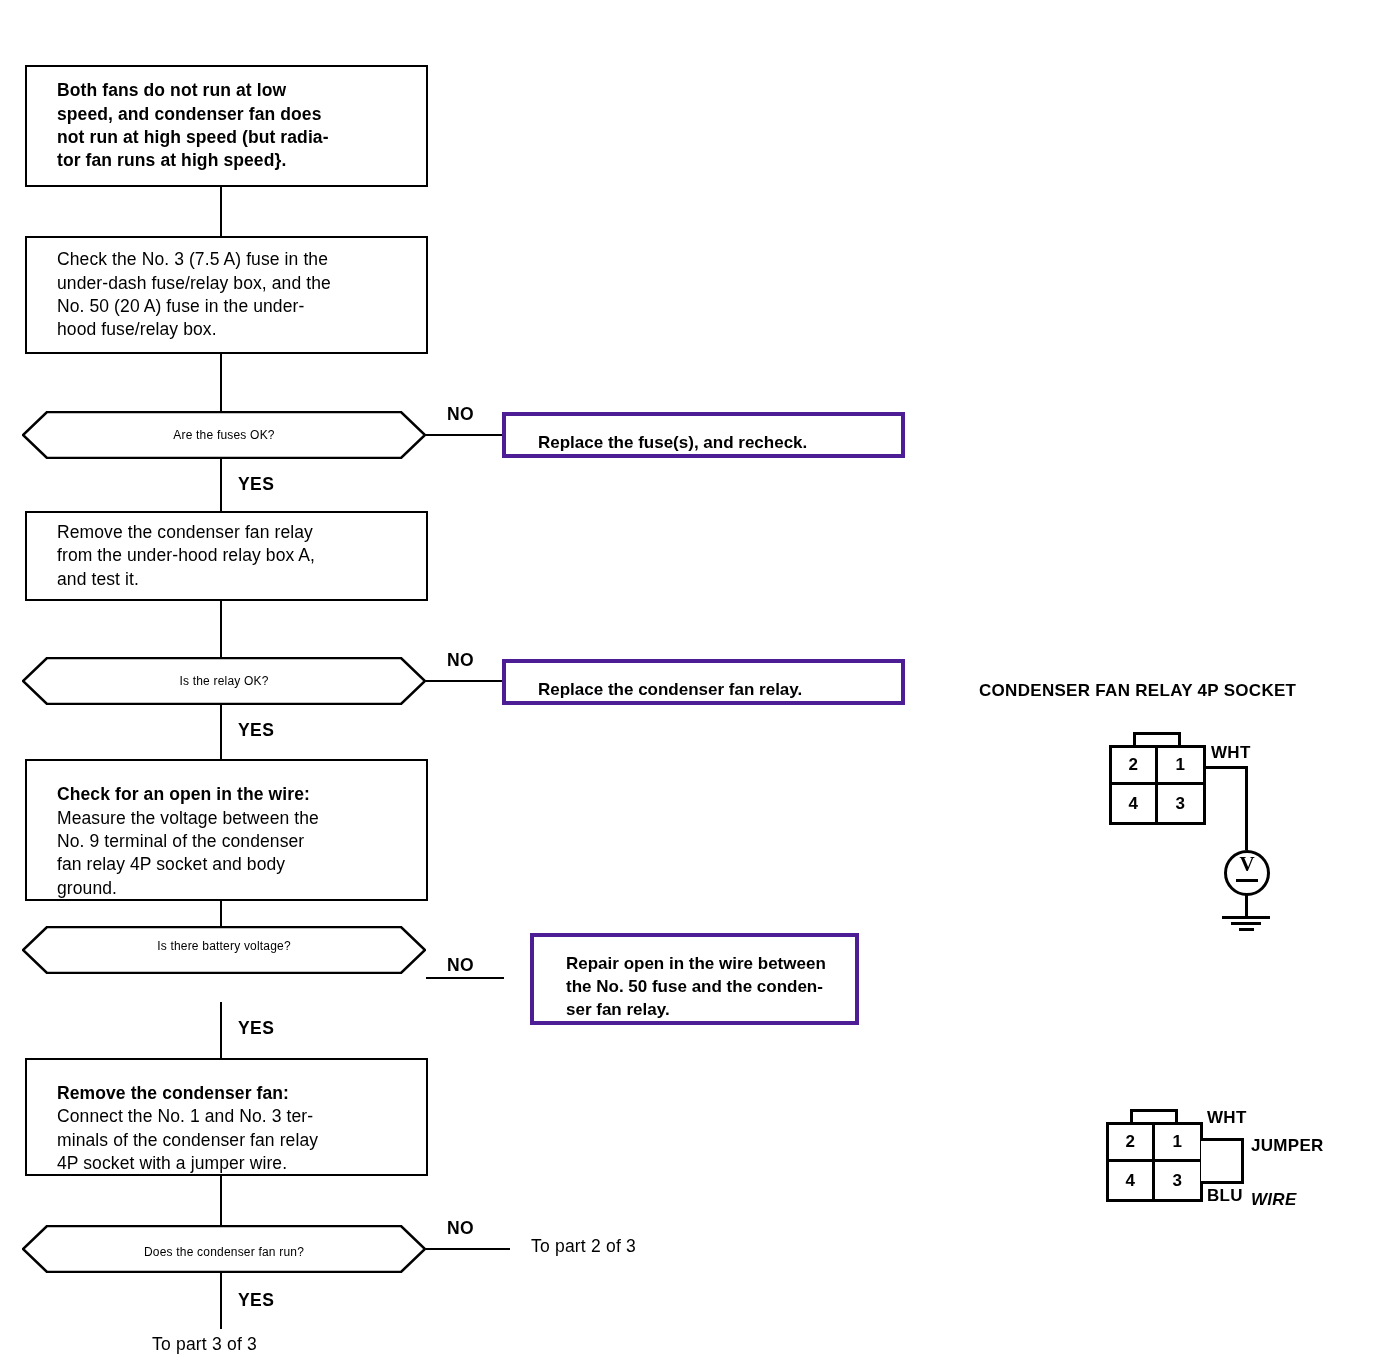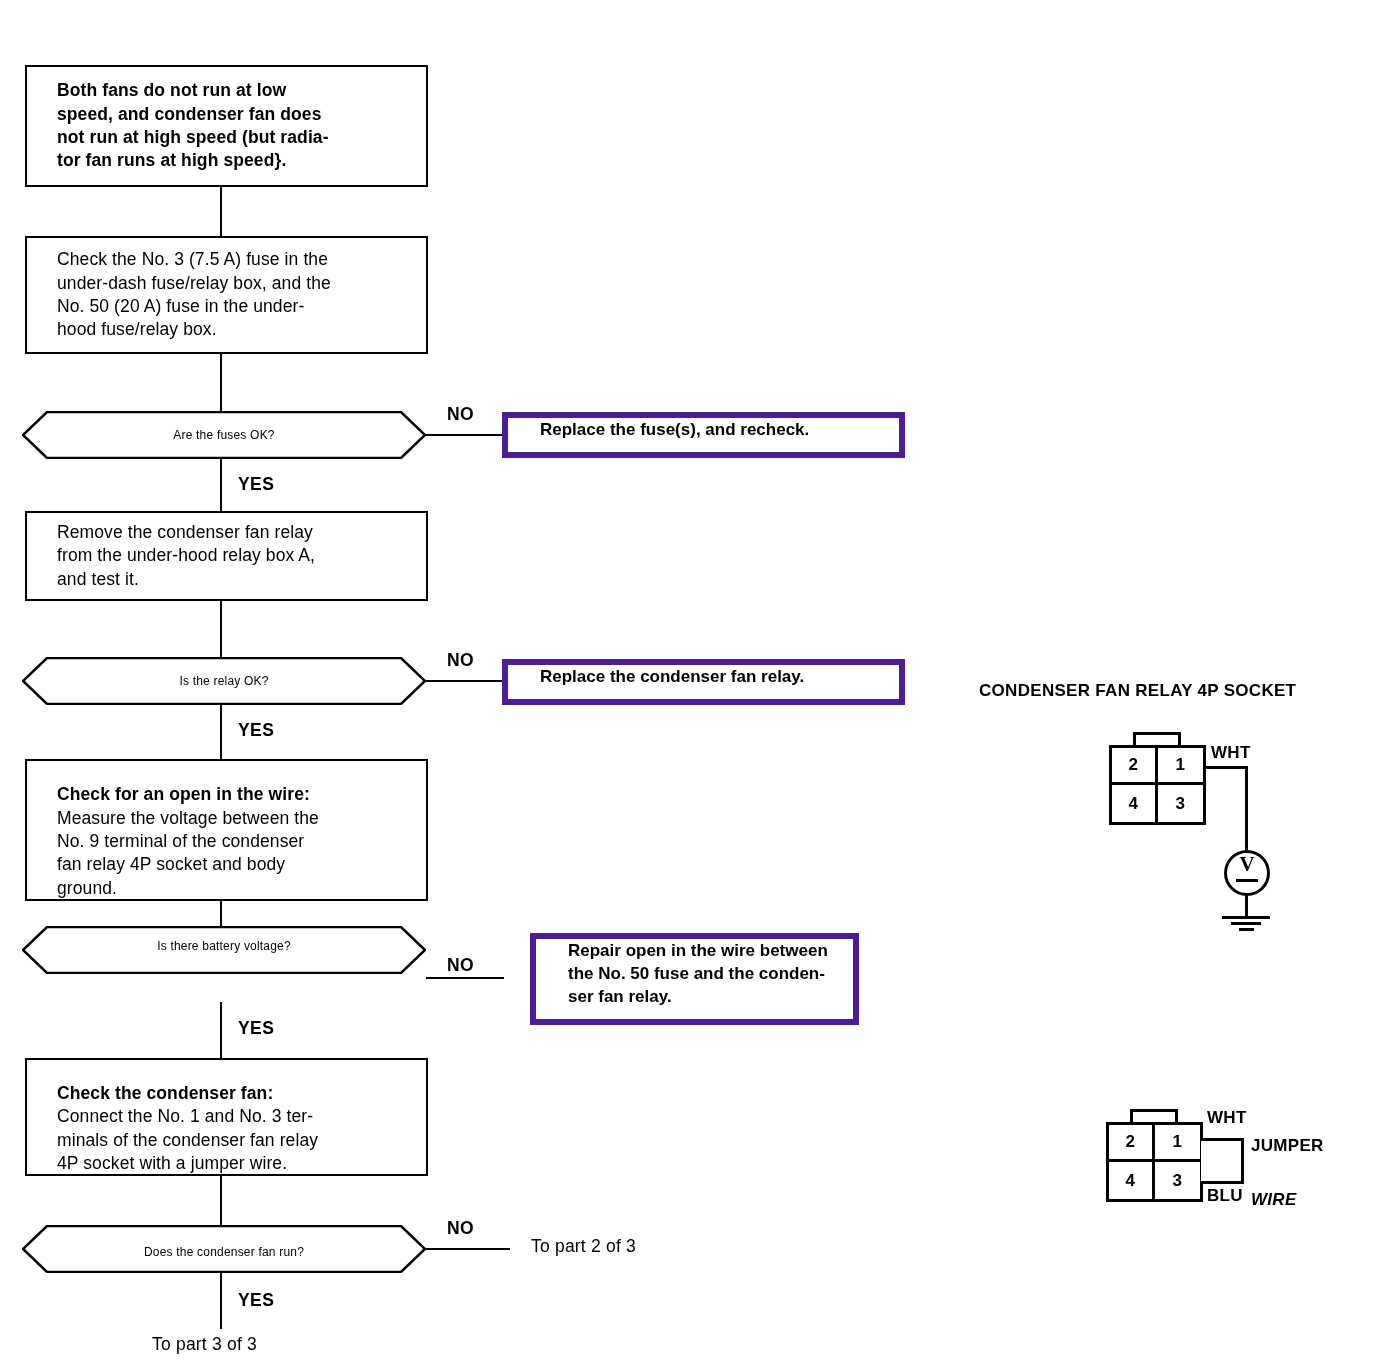--- a/index.html
+++ b/index.html
@@ -40,11 +40,11 @@
 
   .rbox {
     position: absolute;
-    border: 6px solid #4c1d95;
+    border: 4px solid #4c1d95;
     background: #fff;
     box-sizing: border-box;
     display: flex;
-    align-items: flex-start;
+    align-items: flex-end;
   }
   .rbox .txt {
     padding: 0 8px 0 32px;

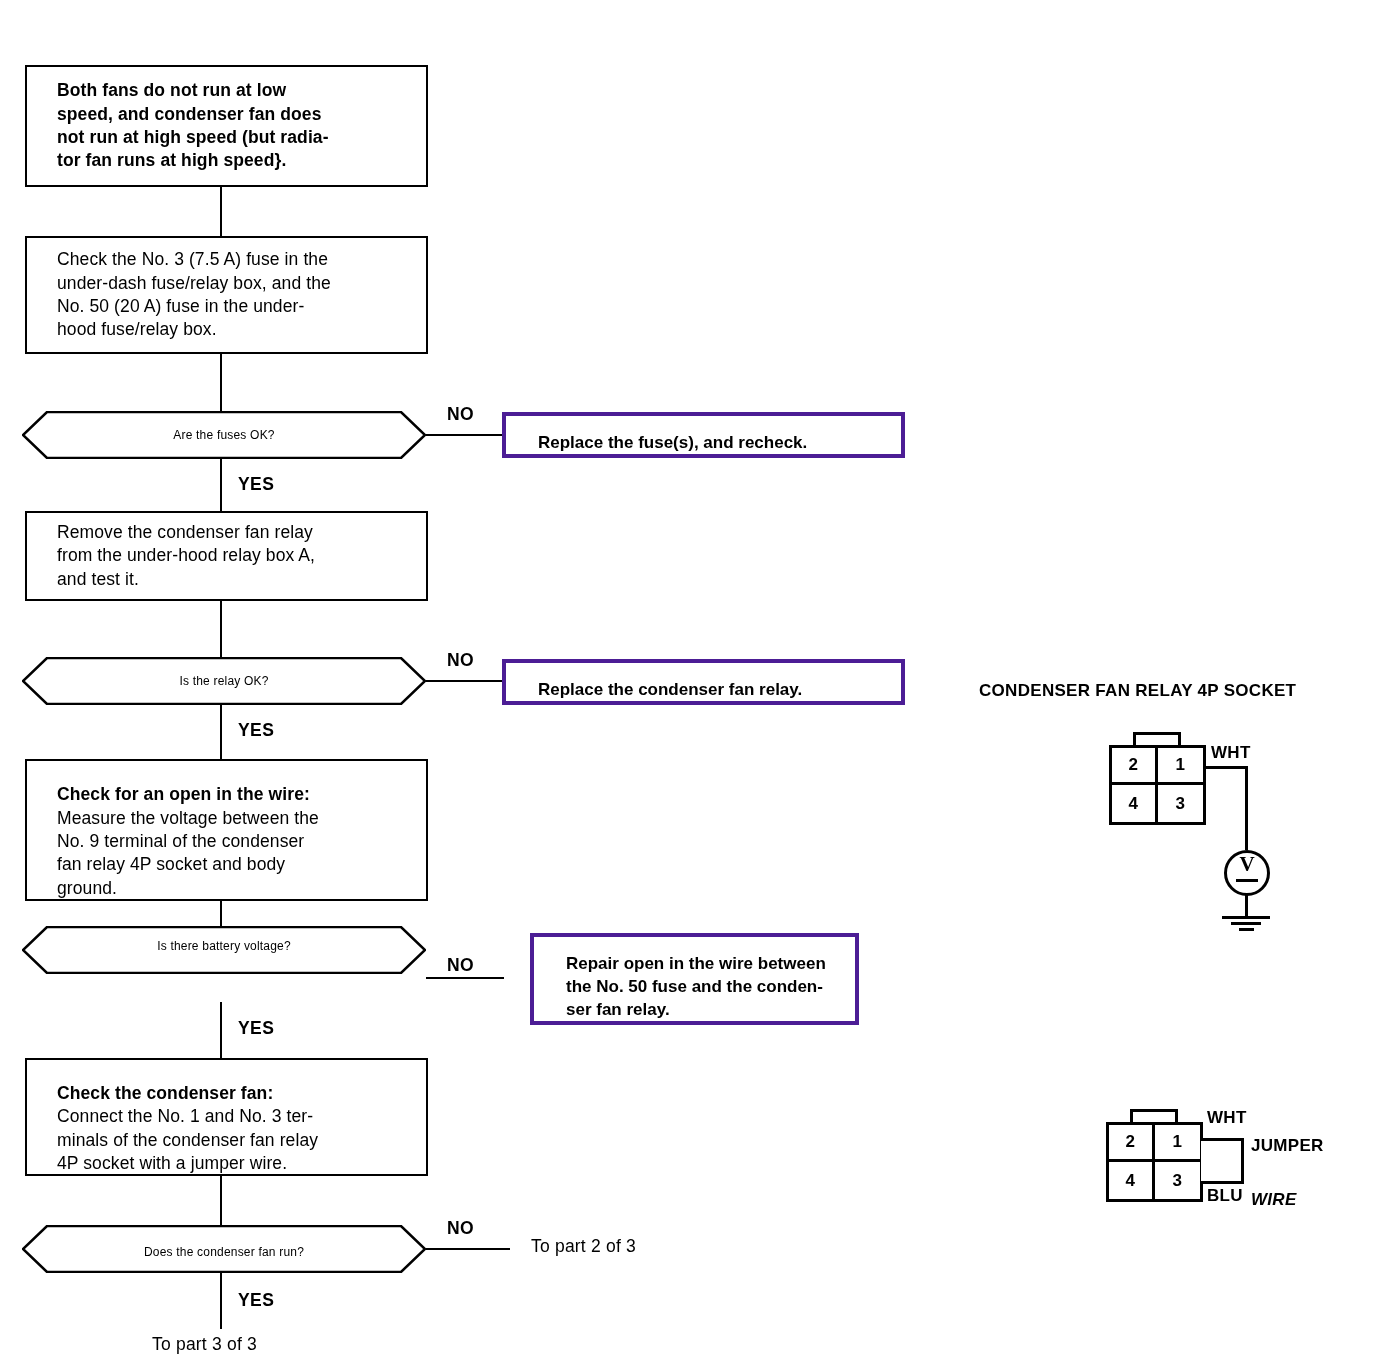--- a/index.html
+++ b/index.html
@@ -268,7 +268,7 @@
 
   <div class="pbox" style="left:25px; top:1018px; width:403px; height:118px;">
     <div class="txt">
-      <span class="hdr">Check the condenser fan:</span><span>Connect the No. 1 and No. 3 ter-
+      <span class="hdr">Remove the condenser fan:</span><span>Connect the No. 1 and No. 3 ter-
 minals of the condenser fan relay
 4P socket with a jumper wire.</span>
     </div>

